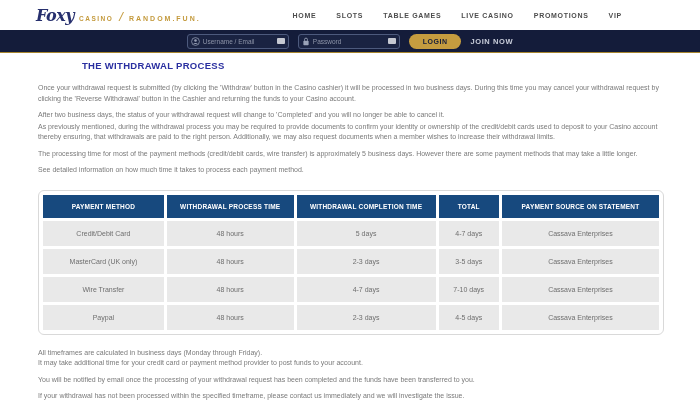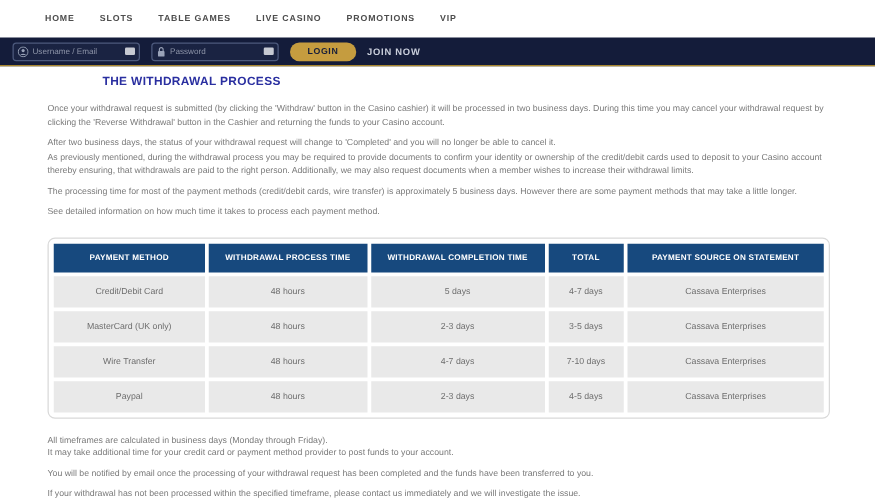--- a/index.html
+++ b/index.html
@@ -64,6 +64,12 @@
 <body>
 
 <div class="top-header">
+  <div class="logo">
+    <span class="logo-foxy">Foxy</span>
+    <span class="logo-casino">CASINO</span>
+    <span class="logo-slash">/</span>
+    <span class="logo-tagline">RANDOM.FUN.</span>
+  </div>
   <div class="main-nav">
     <span class="nav-item">HOME</span>
     <span class="nav-item">SLOTS</span>

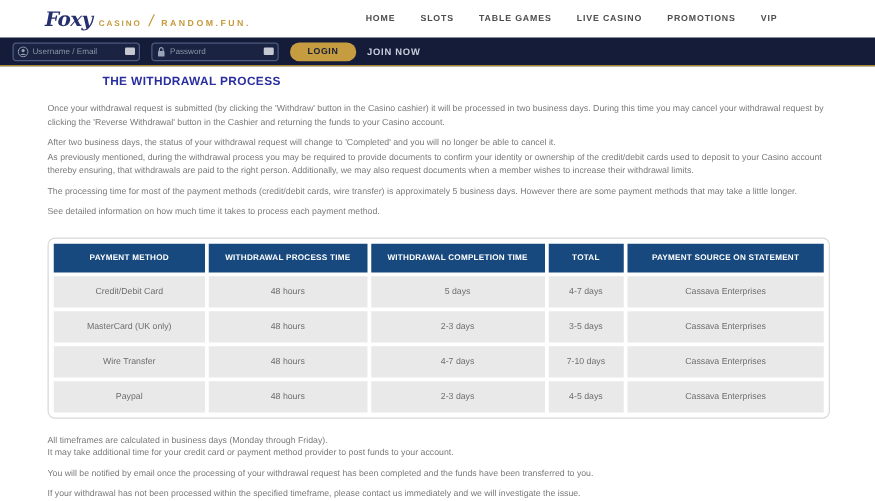--- a/index.html
+++ b/index.html
@@ -23,8 +23,8 @@
 
   
   .login-bar { height:23px; background:#141c3a; border-bottom:1px solid #a8862e;
-               display:flex; align-items:center; justify-content:flex-start;
-               gap:9px; padding:0 10px; }
+               display:flex; align-items:center; justify-content:center;
+               gap:9px; padding:0 28px; }
   .login-field { display:flex; align-items:center; width:102px; height:15px;
                  border:1px solid #4d5a7d; border-radius:3px; background:#1a2342;
                  padding:0 3px; gap:3px; }

